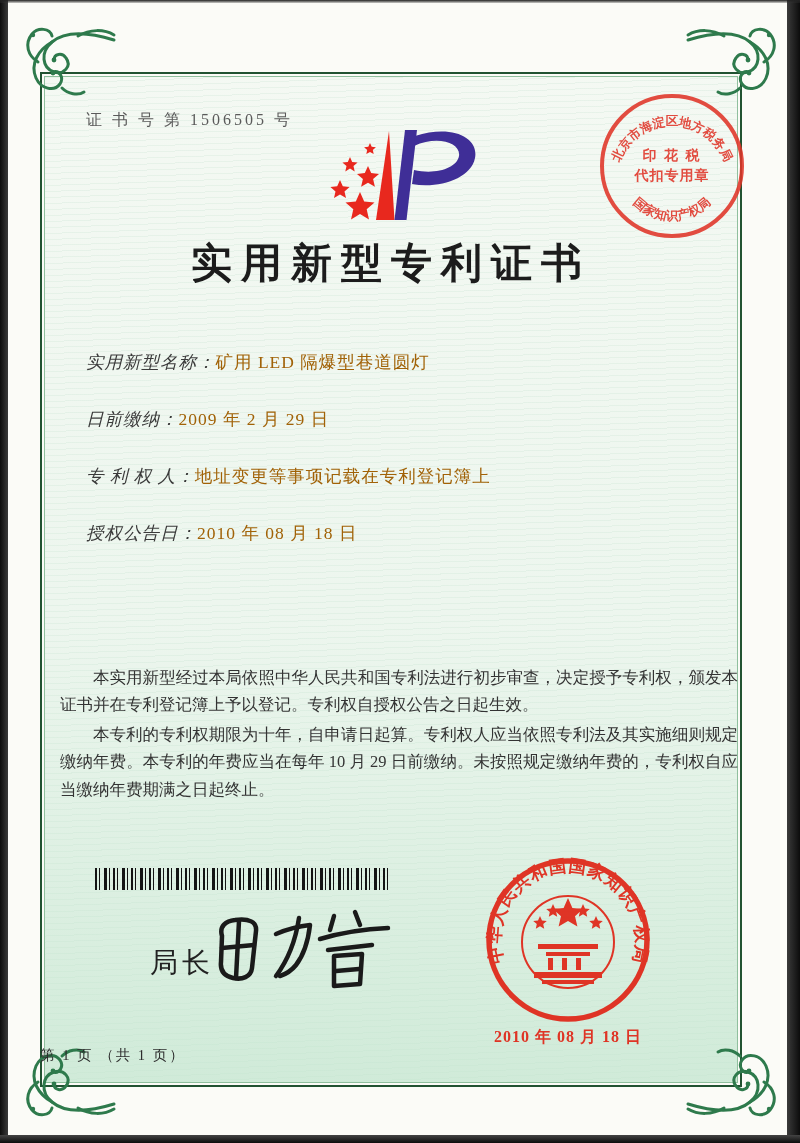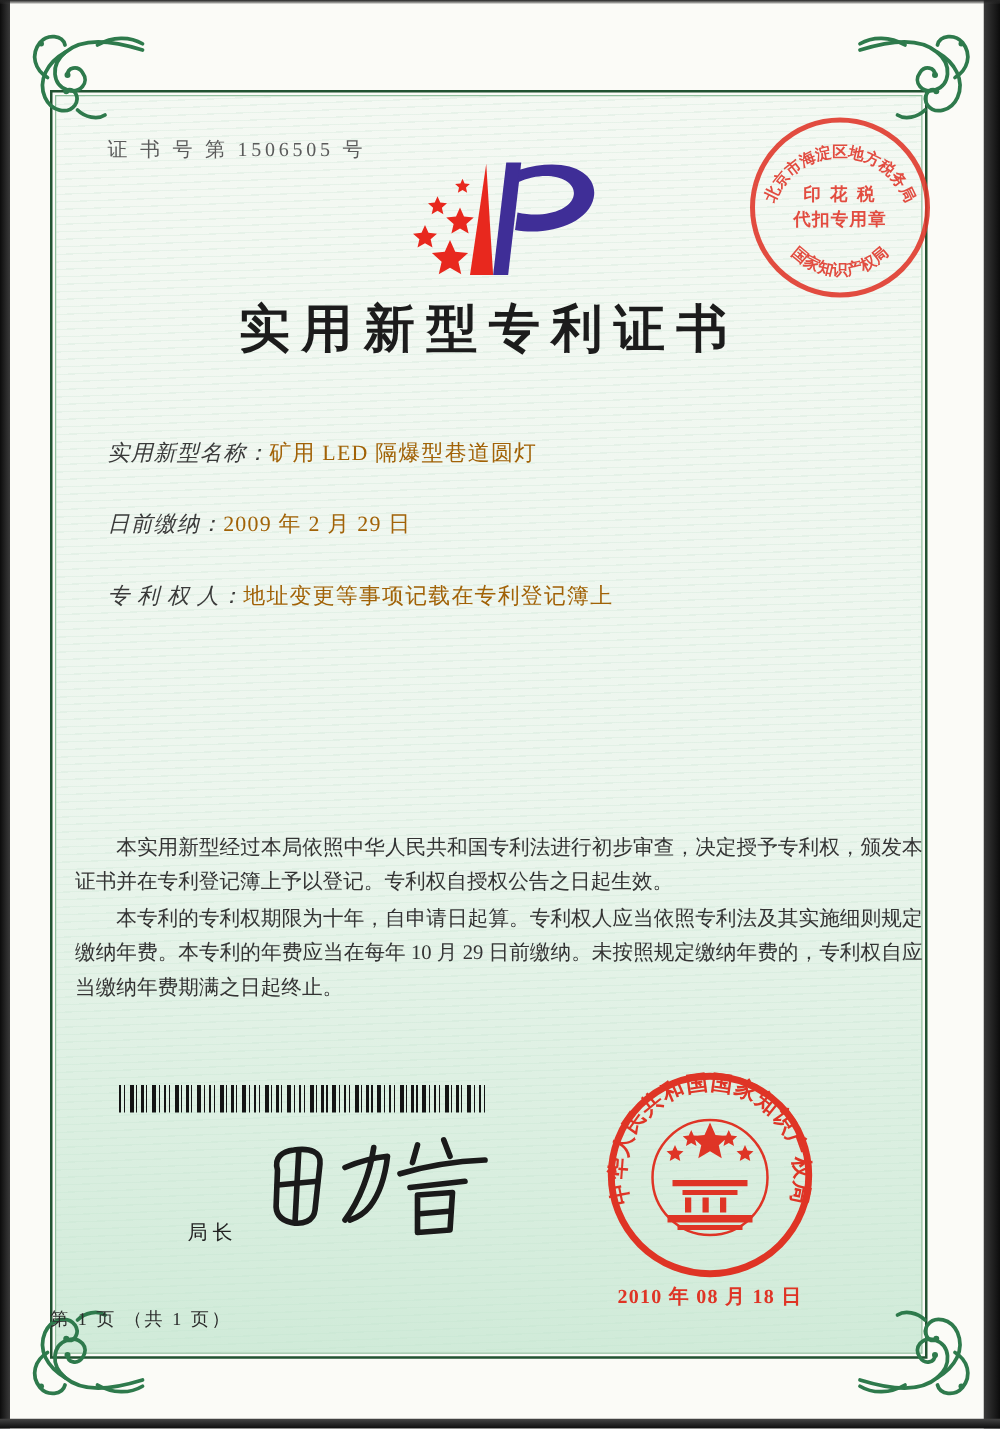--- a/index.html
+++ b/index.html
@@ -135,6 +135,9 @@
     </div>
     <div class="field">
       <span class="lbl">专 利 权 人：</span><span class="val">地址变更等事项记载在专利登记簿上</span>
+    </div>
+    <div class="field">
+      <span class="lbl">授权公告日：</span><span class="val">2010 年 08 月 18 日</span>
     </div>
   </div>
 

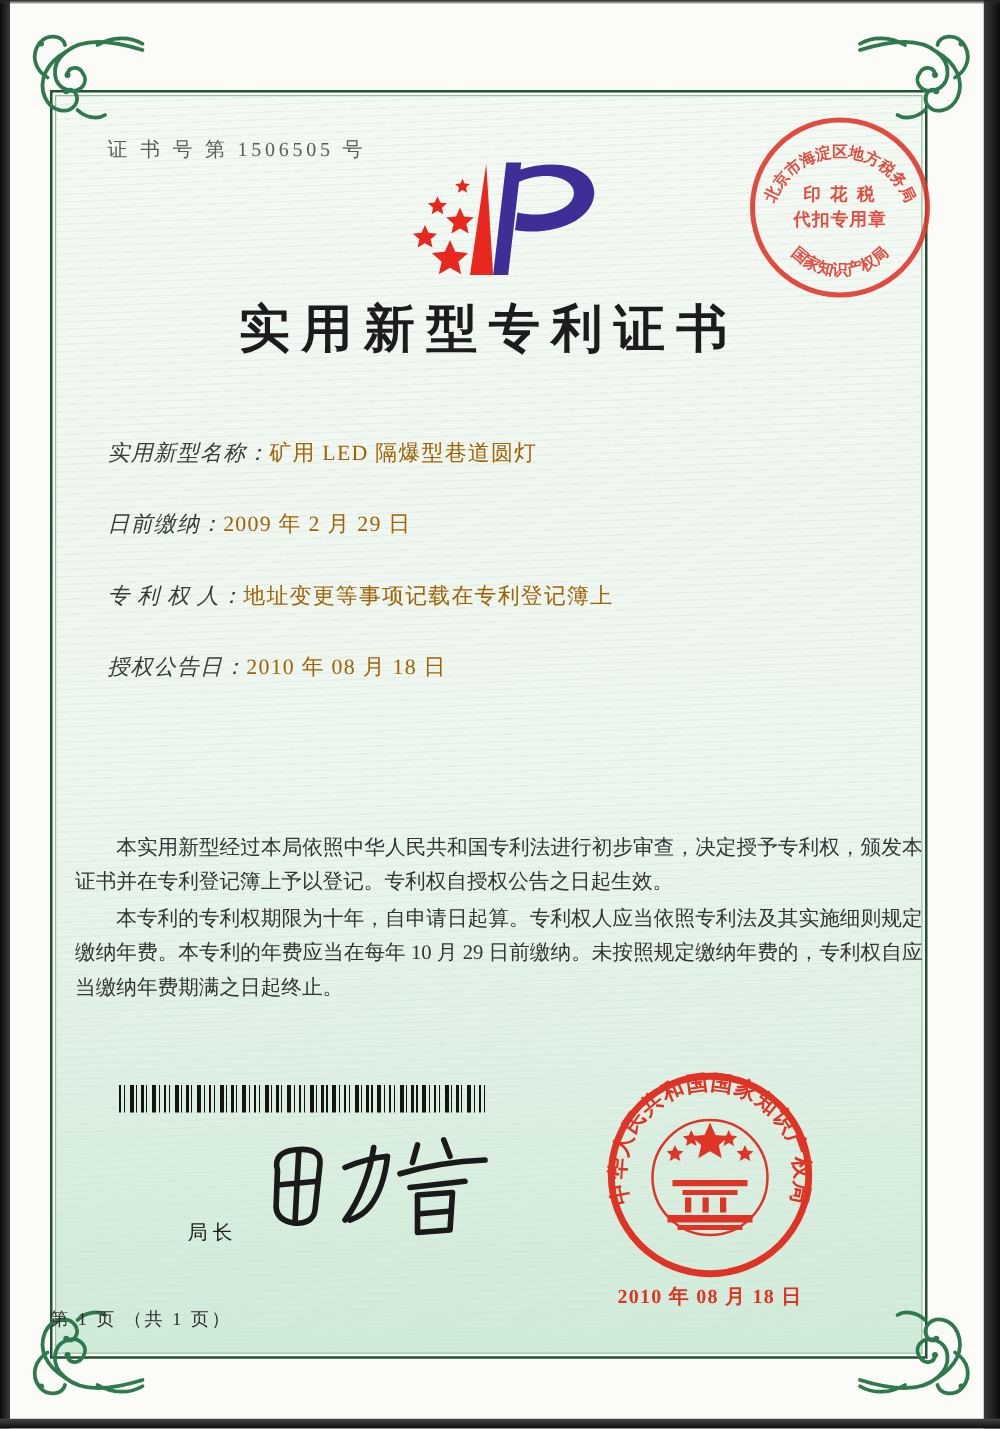--- a/index.html
+++ b/index.html
@@ -53,7 +53,7 @@
       #141414 14px,#141414 15px, transparent 15px,transparent 18px);
   }
   .commissioner{
-    position:absolute; left:150px; top:944px; font-size:16px; letter-spacing:4px; color:#222;margin-top:32px;
+    position:absolute; left:150px; top:944px; font-size:28px; letter-spacing:4px; color:#222;
   }
   .signature-svg{position:absolute; left:200px; top:896px; width:195px; height:108px;}
   .office-seal{position:absolute; left:462px; top:856px; width:212px; height:196px; opacity:.93;}

